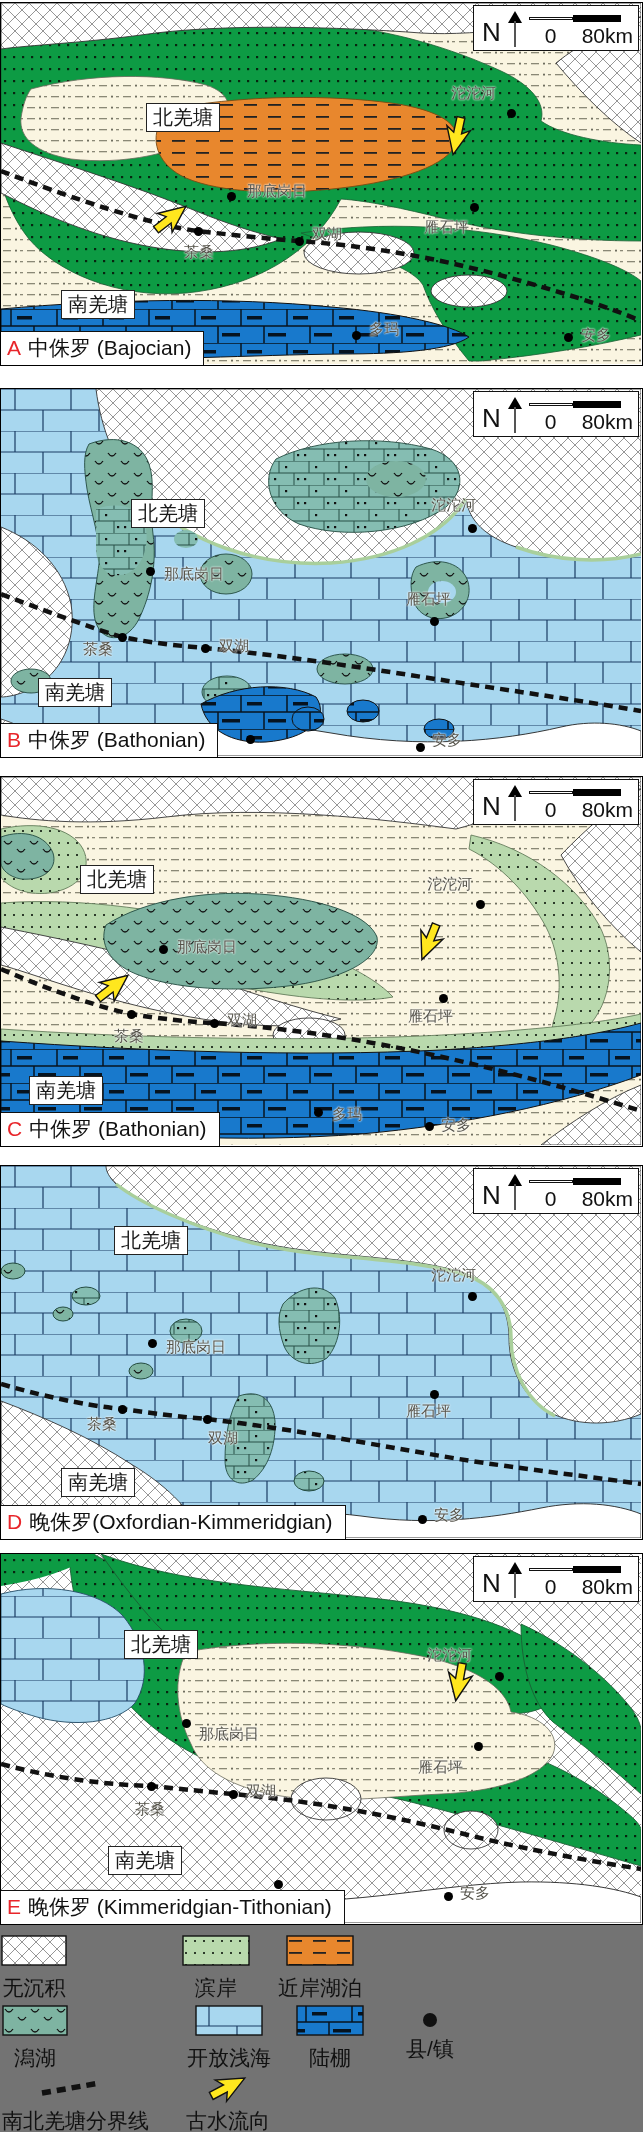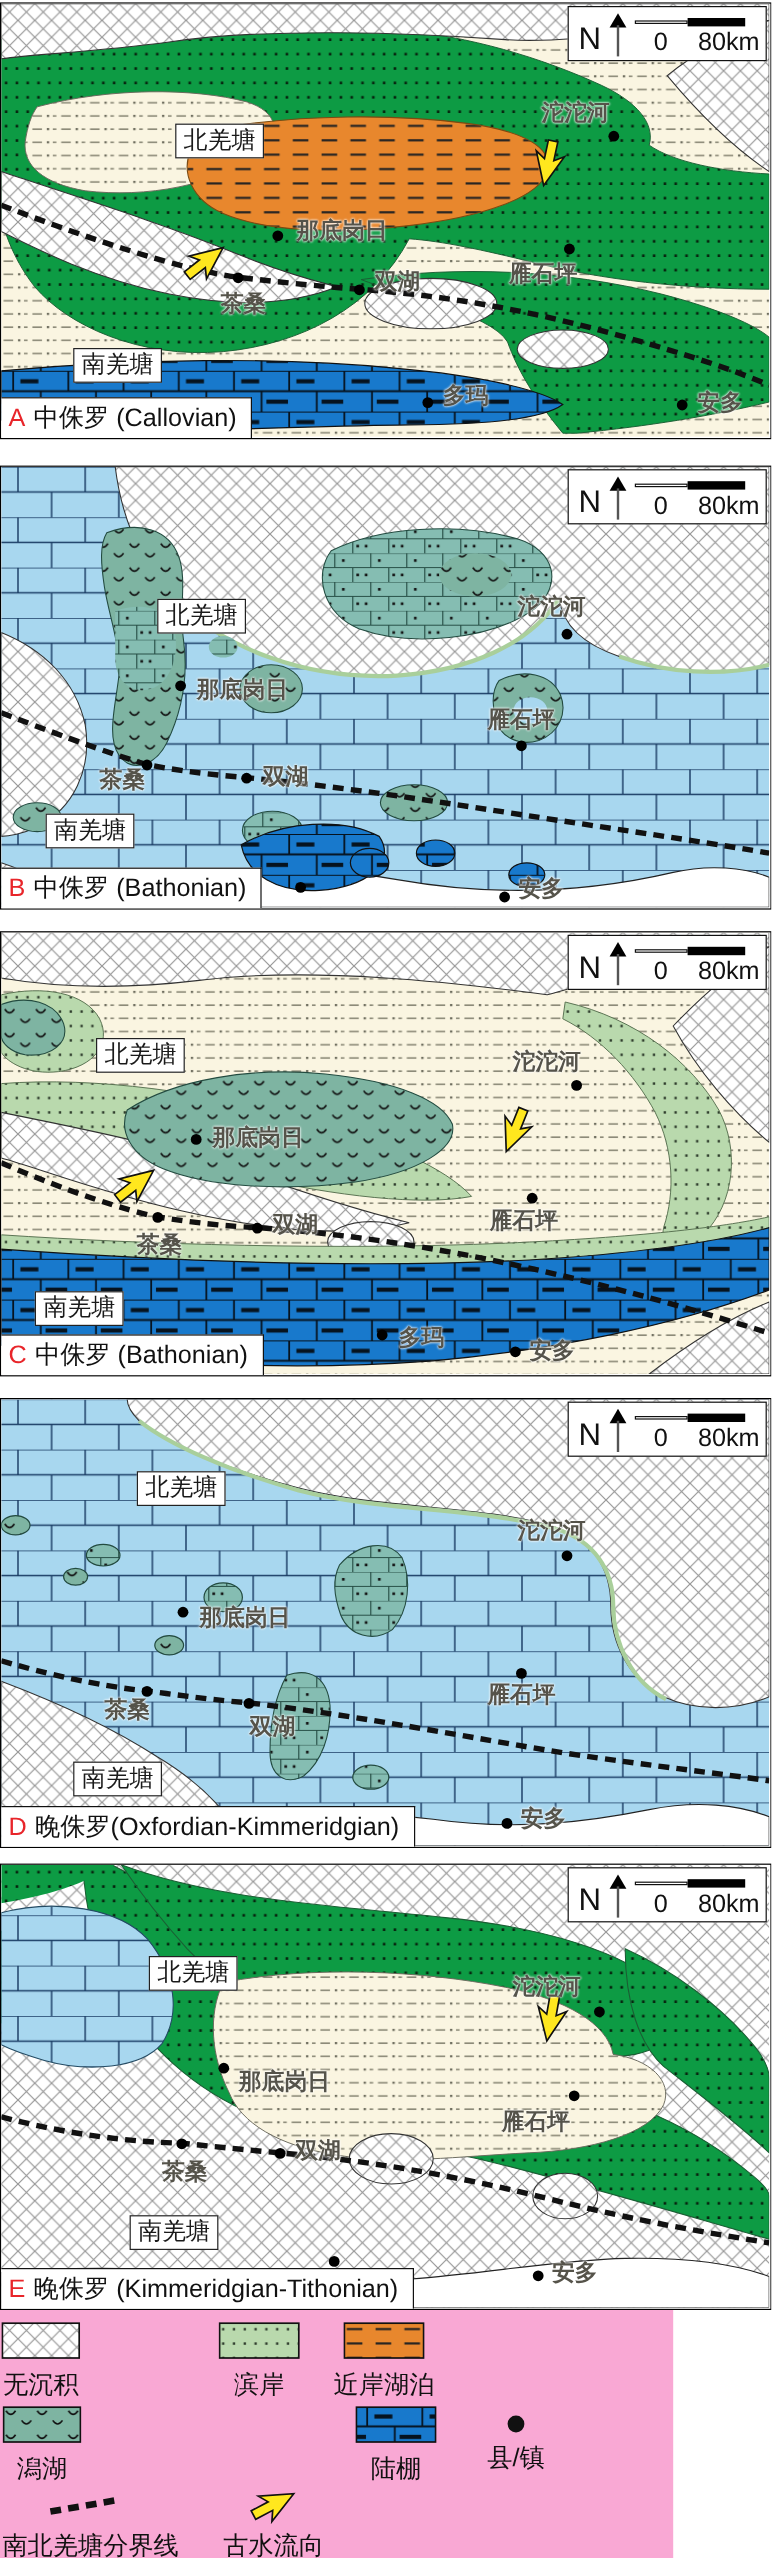--- a/index.html
+++ b/index.html
@@ -26,8 +26,8 @@
                padding:2px 0 0 16px;line-height:1;}
   
   .towndot{position:absolute;width:9px;height:9px;background:#000;border-radius:50%;z-index:5;}
-  .townlabel{position:absolute;font-size:19px;line-height:1.05;color:#55534a;white-space:nowrap;
-             text-shadow:0 0 2px #fff,0 0 2px #fff;z-index:5;font-weight:bold;}
+  .townlabel{position:absolute;font-size:15px;line-height:1.05;color:#55534a;white-space:nowrap;
+             text-shadow:0 0 2px #fff,0 0 2px #fff;z-index:5;}
   .regionbox{position:absolute;background:#fff;border:1.1px solid #222;color:#1a1a1a;
              font-size:20px;line-height:1;padding:3px 6px 4px 6px;white-space:nowrap;z-index:5;}
   .ptitle{position:absolute;left:0;bottom:0;background:#fff;border-top:1.4px solid #111;

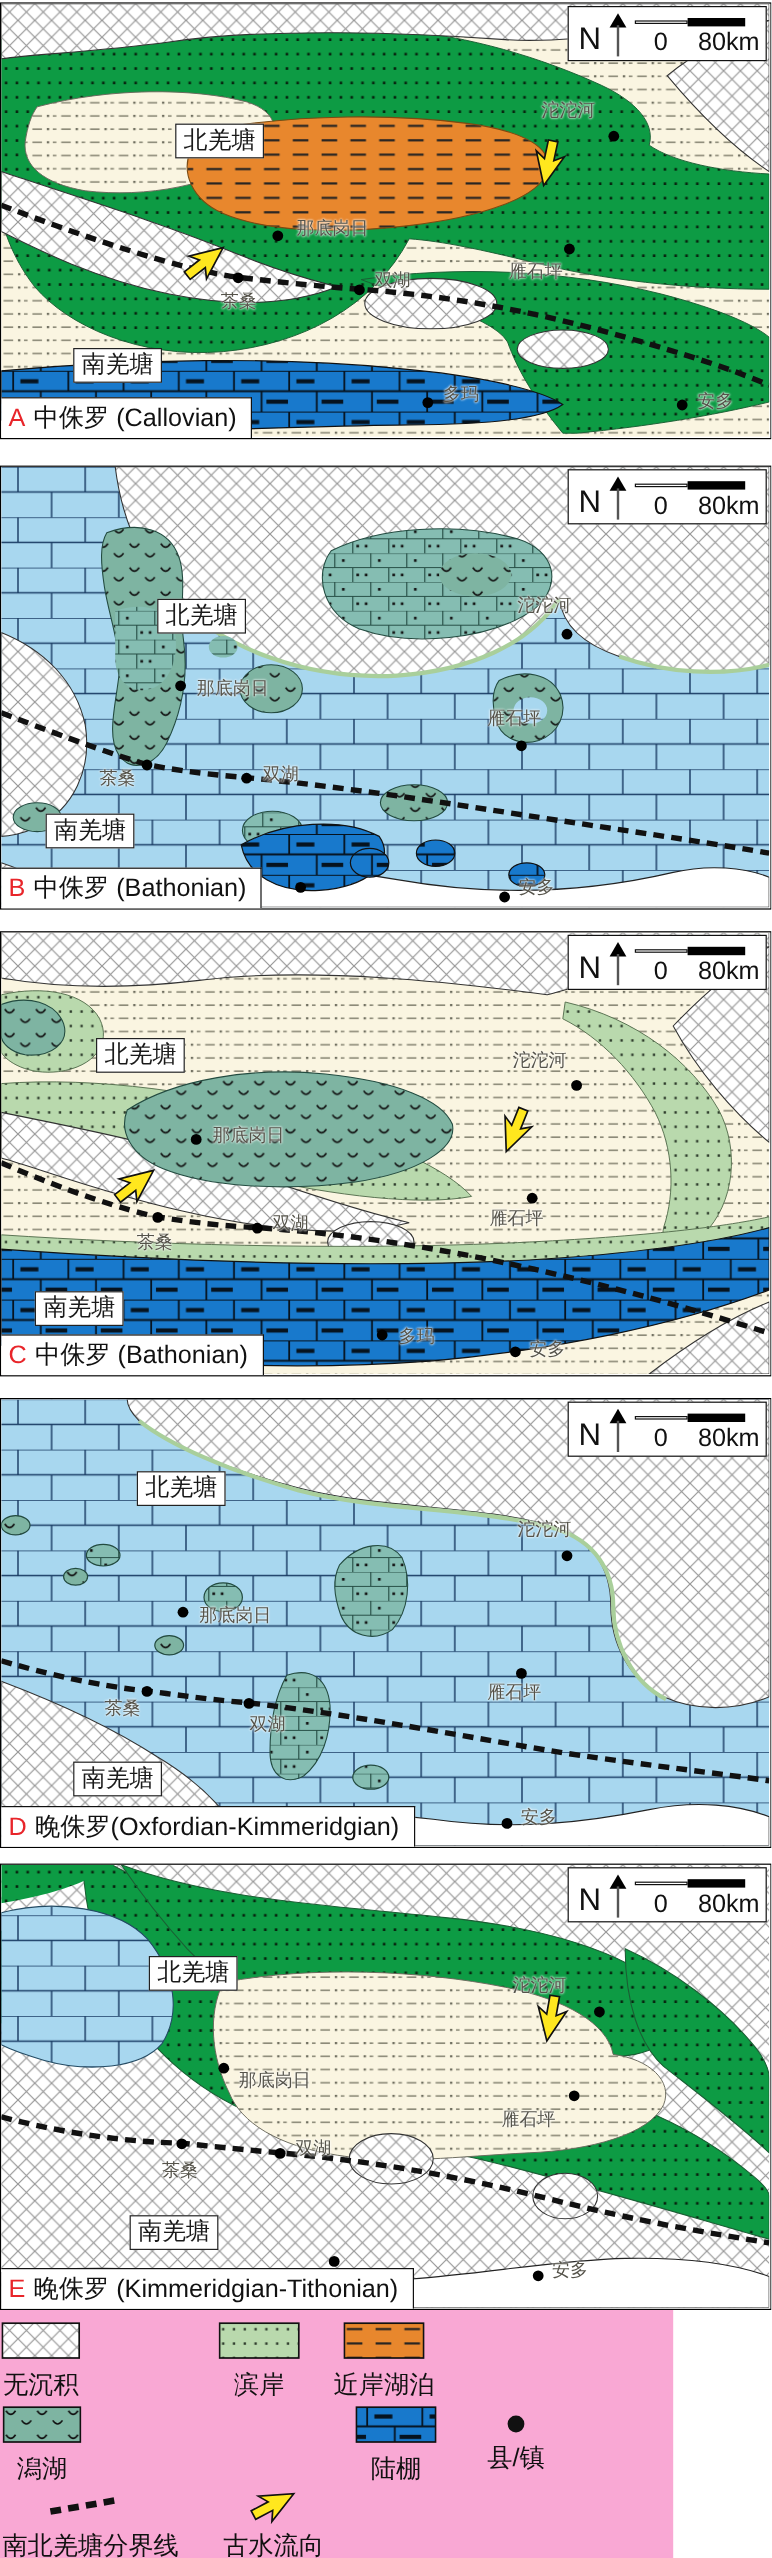--- a/index.html
+++ b/index.html
@@ -151,7 +151,7 @@
         <div class="towndot" style="left: 563px; top: 330px;"></div>
         <div class="townlabel" style="left: 580px; top: 324px;">安多</div>
       </div>
-  <div class="ptitle"><span class="pletter">A</span><span>中侏罗 (Callovian)</span></div>
+  <div class="ptitle"><span class="pletter">A</span><span>中侏罗 (Bajocian)</span></div>
 </section>
 
 <section class="panel" id="panel-B" style="top:388px;height:370px">

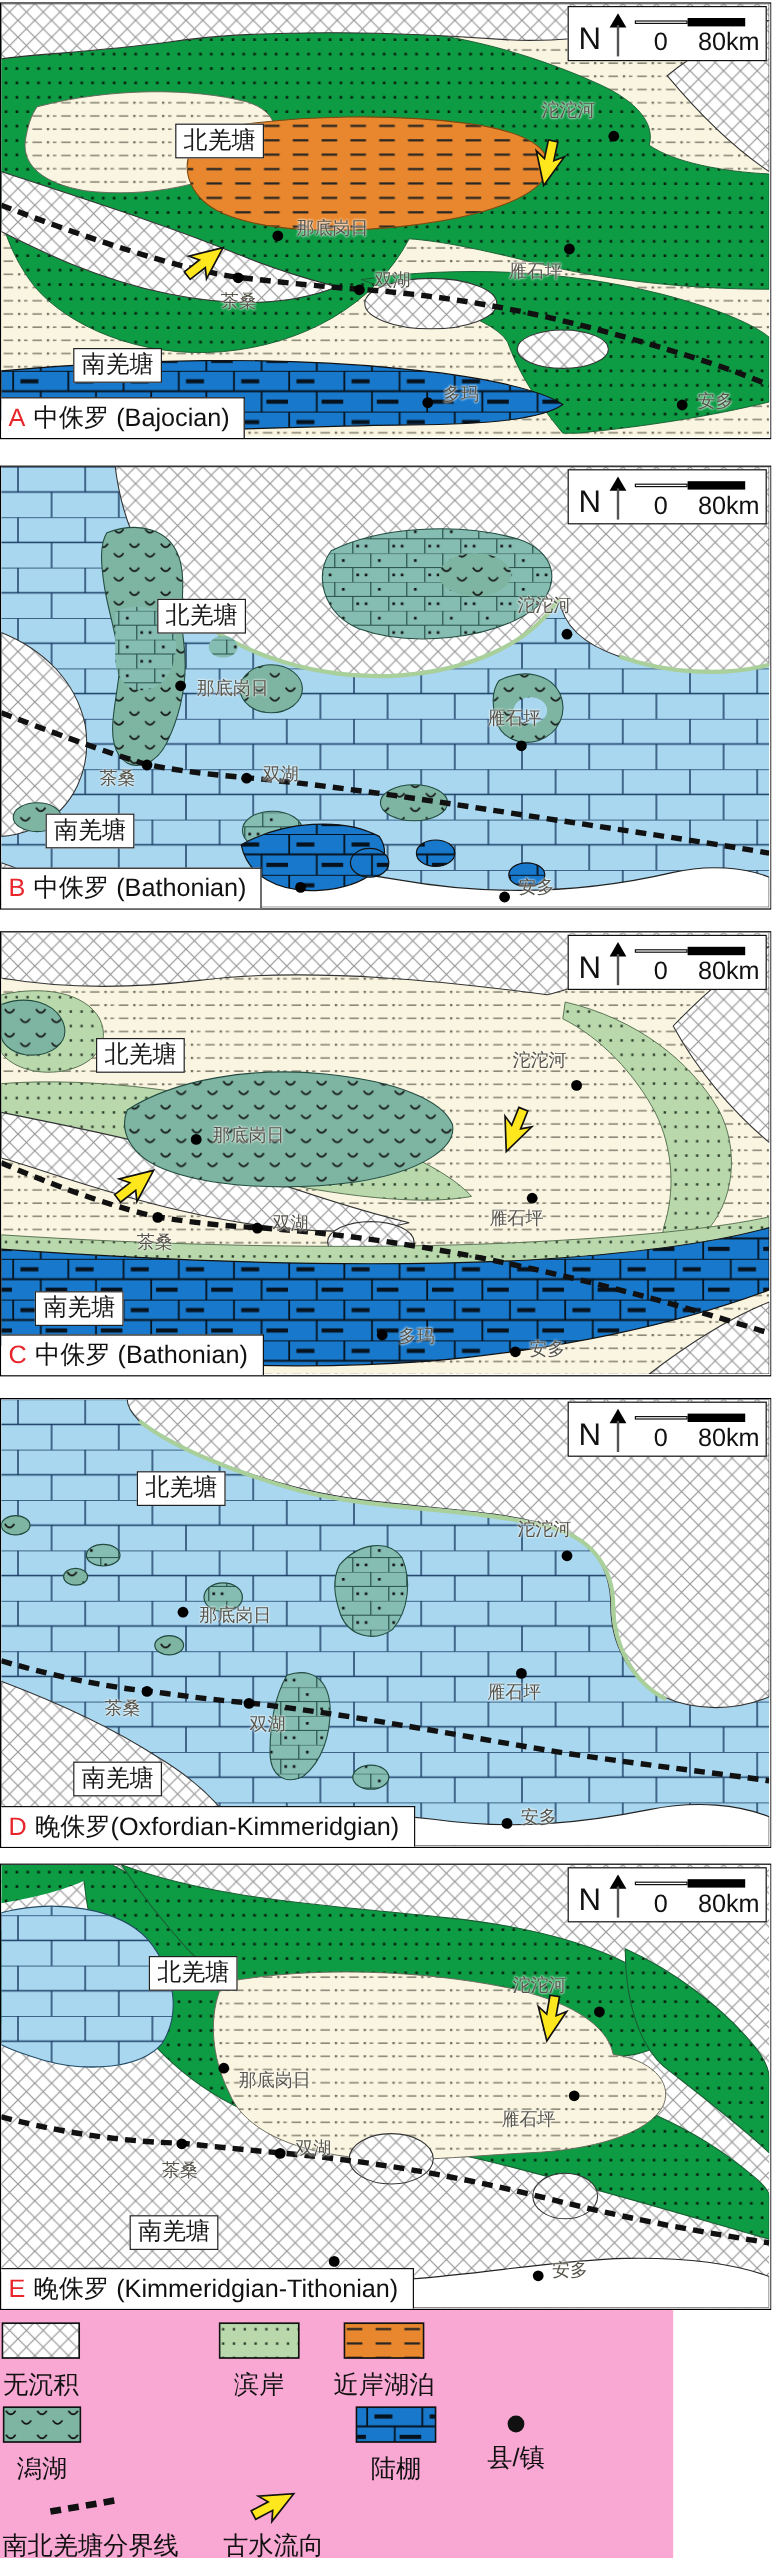--- a/index.html
+++ b/index.html
@@ -35,7 +35,7 @@
           white-space:nowrap;z-index:7;}
   .pletter{color:#e8252a;margin-right:7px;}
   
-  #legend{position:absolute;left:0;top:1925px;width:561px;height:207px;background:#f9a8d4;}
+  #legend{position:absolute;left:0;top:1925px;width:643px;height:207px;background:#737373;}
   .lg-item{position:absolute;width:130px;display:flex;flex-direction:column;align-items:center;}
   .lg-item svg{display:block;}
   .lg-label{font-size:21px;color:#111;margin-top:11px;line-height:1;white-space:nowrap;}

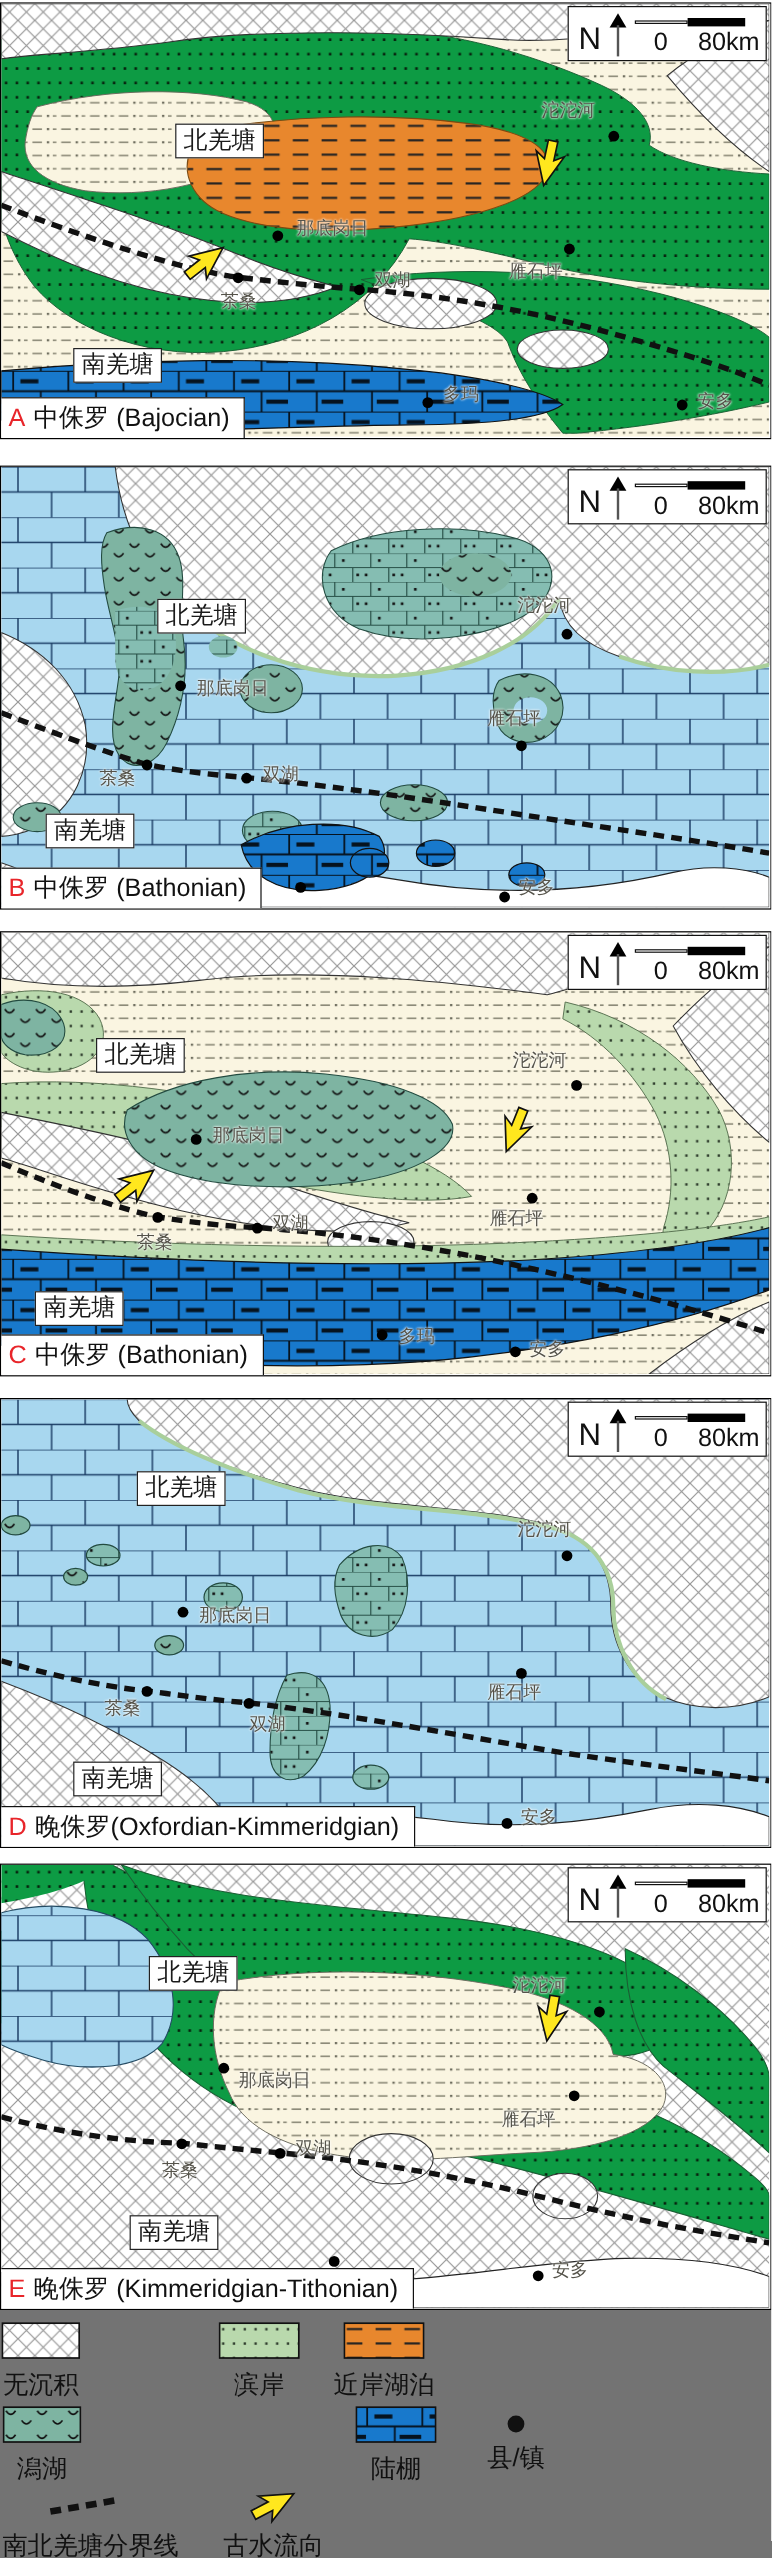--- a/index.html
+++ b/index.html
@@ -405,6 +405,12 @@
         </svg>
     <span class="lg-label">潟湖</span>
   </div>
+  <div class="lg-item" style="left:164px;top:80px">
+    <svg width="68" height="31">
+          <rect x="1" y="1" width="66" height="29" fill="url(#p-sea)" stroke="#111" stroke-width="1.4"></rect>
+        </svg>
+    <span class="lg-label">开放浅海</span>
+  </div>
   <div class="lg-item" style="left:365px;top:80px">
     <span class="lg-dot"></span>
     <span class="lg-label">县/镇</span>

